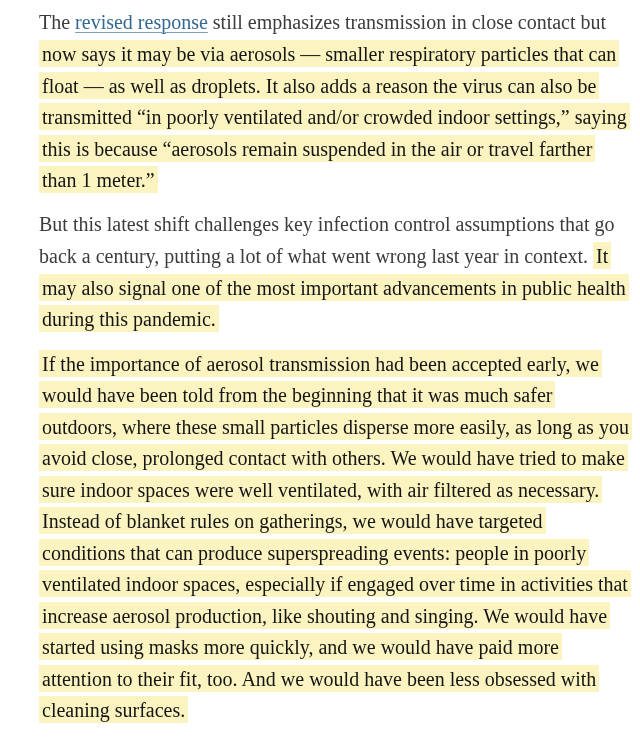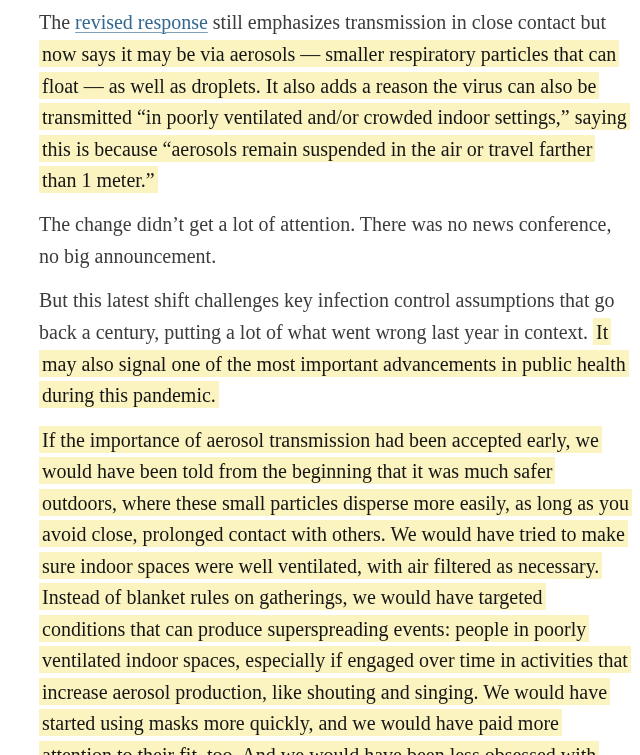--- a/index.html
+++ b/index.html
@@ -54,7 +54,6 @@
 
 <article data-name="article-body">
     <p data-name="paragraph"><span data-name="body-text">The </span><a href="#" data-name="revised-response-link">revised response</a><span data-name="body-text"> still emphasizes transmission in close contact but </span><mark data-name="highlighted-text">now says it may be via aerosols — smaller respiratory particles that can float — as well as droplets. It also adds a reason the virus can also be transmitted “in poorly ventilated and/or crowded indoor settings,” saying this is because “aerosols remain suspended in the air or travel farther than 1 meter.”</mark></p>
-    <p data-name="paragraph"><span data-name="body-text">The change didn’t get a lot of attention. There was no news conference, no big announcement.</span></p>
     <p data-name="paragraph"><span data-name="body-text">But this latest shift challenges key infection control assumptions that go back a century, putting a lot of what went wrong last year in context. </span><mark data-name="highlighted-text">It may also signal one of the most important advancements in public health during this pandemic.</mark></p>
     <p data-name="paragraph"><mark data-name="highlighted-text">If the importance of aerosol transmission had been accepted early, we would have been told from the beginning that it was much safer outdoors, where these small particles disperse more easily, as long as you avoid close, prolonged contact with others. We would have tried to make sure indoor spaces were well ventilated, with air filtered as necessary. Instead of blanket rules on gatherings, we would have targeted conditions that can produce superspreading events: people in poorly ventilated indoor spaces, especially if engaged over time in activities that increase aerosol production, like shouting and singing. We would have started using masks more quickly, and we would have paid more attention to their fit, too. And we would have been less obsessed with cleaning surfaces.</mark></p>
   </article>

